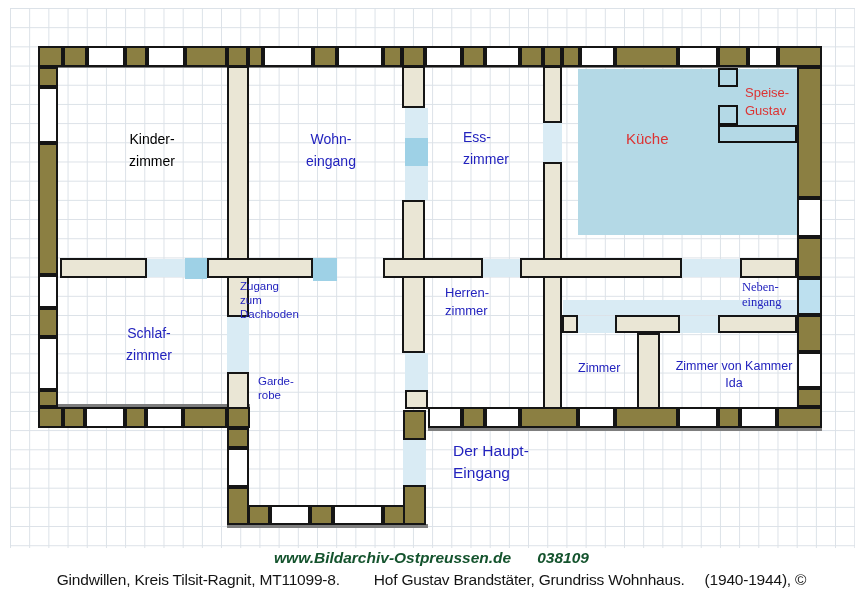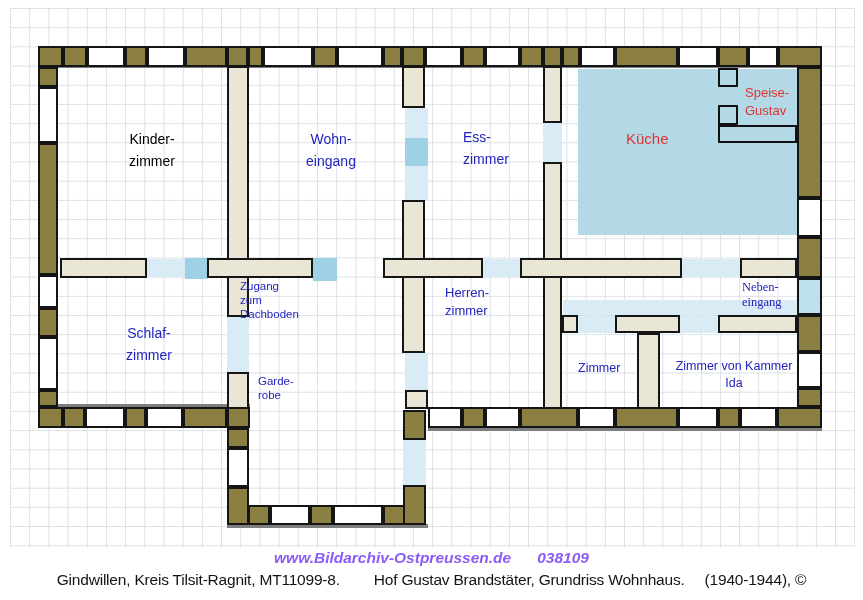--- a/index.html
+++ b/index.html
@@ -149,6 +149,8 @@
       <div class="label" style="color: rgb(35, 35, 190); font-size: 12.5px; line-height: 1.2; top: 361px; z-index: 9; left: 578px;">Zimmer</div>
       <div class="label" style="color: rgb(35, 35, 190); font-size: 12.5px; line-height: 1.35; top: 358px; z-index: 9; left: 734px; transform: translateX(-50%); text-align: center;">Zimmer von Kammer
 Ida</div>
+      <div class="label" style="color: rgb(35, 35, 190); font-size: 15.5px; line-height: 1.45; top: 440px; z-index: 9; left: 453px;">Der Haupt-
+Eingang</div>
     </div>
 
   <div class="cap1">

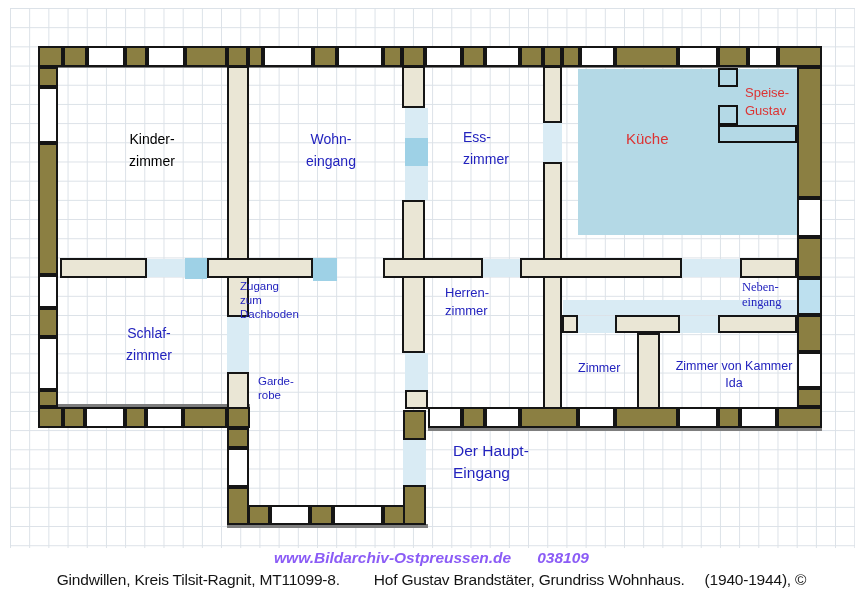--- a/index.html
+++ b/index.html
@@ -9,7 +9,7 @@
   .abs{position:absolute;box-sizing:border-box;}
   .label{position:absolute;white-space:pre-line;font-family:"Liberation Sans",sans-serif;}
   .cap1{position:absolute;left:0;top:549px;width:100%;text-align:center;
-        font-weight:bold;font-style:italic;font-size:15.5px;color:#8b5cf6;}
+        font-weight:bold;font-style:italic;font-size:15.5px;color:#14532d;}
   .cap1 .num{margin-left:26px;}
   .cap2{position:absolute;left:0;top:571px;width:100%;text-align:center;
         font-size:15.5px;color:#141414;letter-spacing:-0.2px;}

